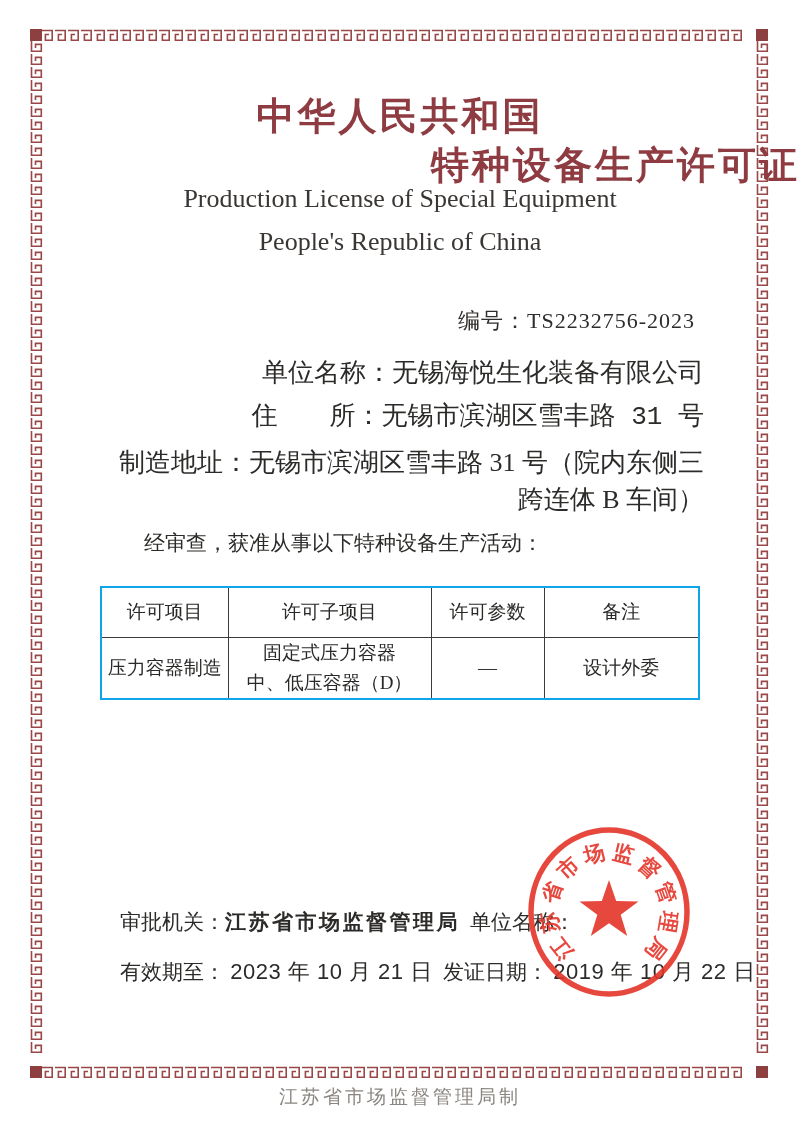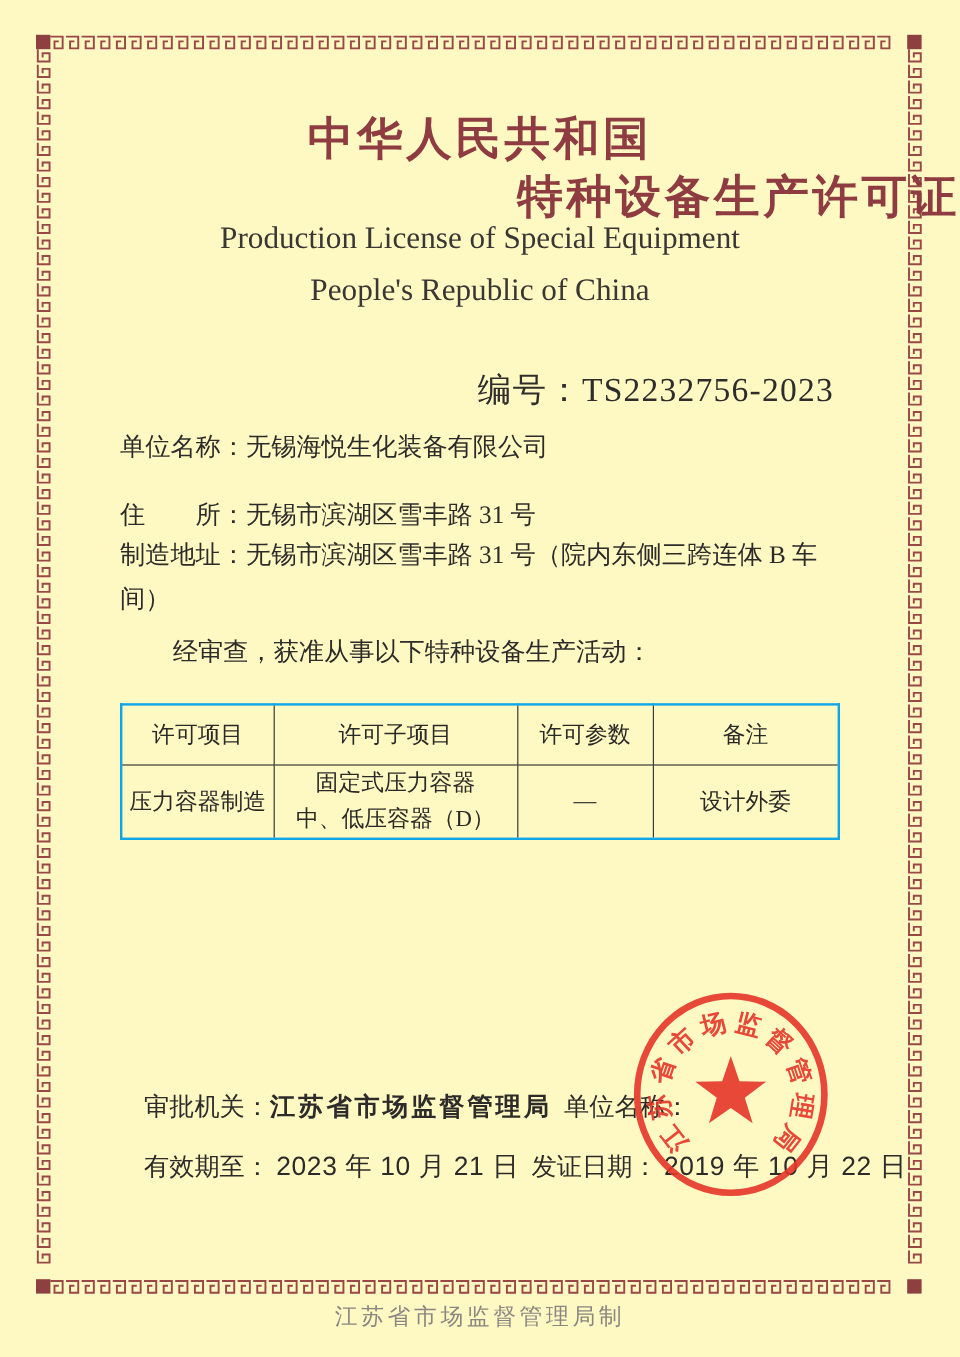--- a/index.html
+++ b/index.html
@@ -7,7 +7,7 @@
     position:relative;
     width:800px;height:1131px;
     margin:0 auto;
-    background:#fef9c3;
+    background:#ffffff;
     overflow:hidden;
     font-family:"Liberation Serif","DejaVu Serif",serif;
     color:#2e2d2b;

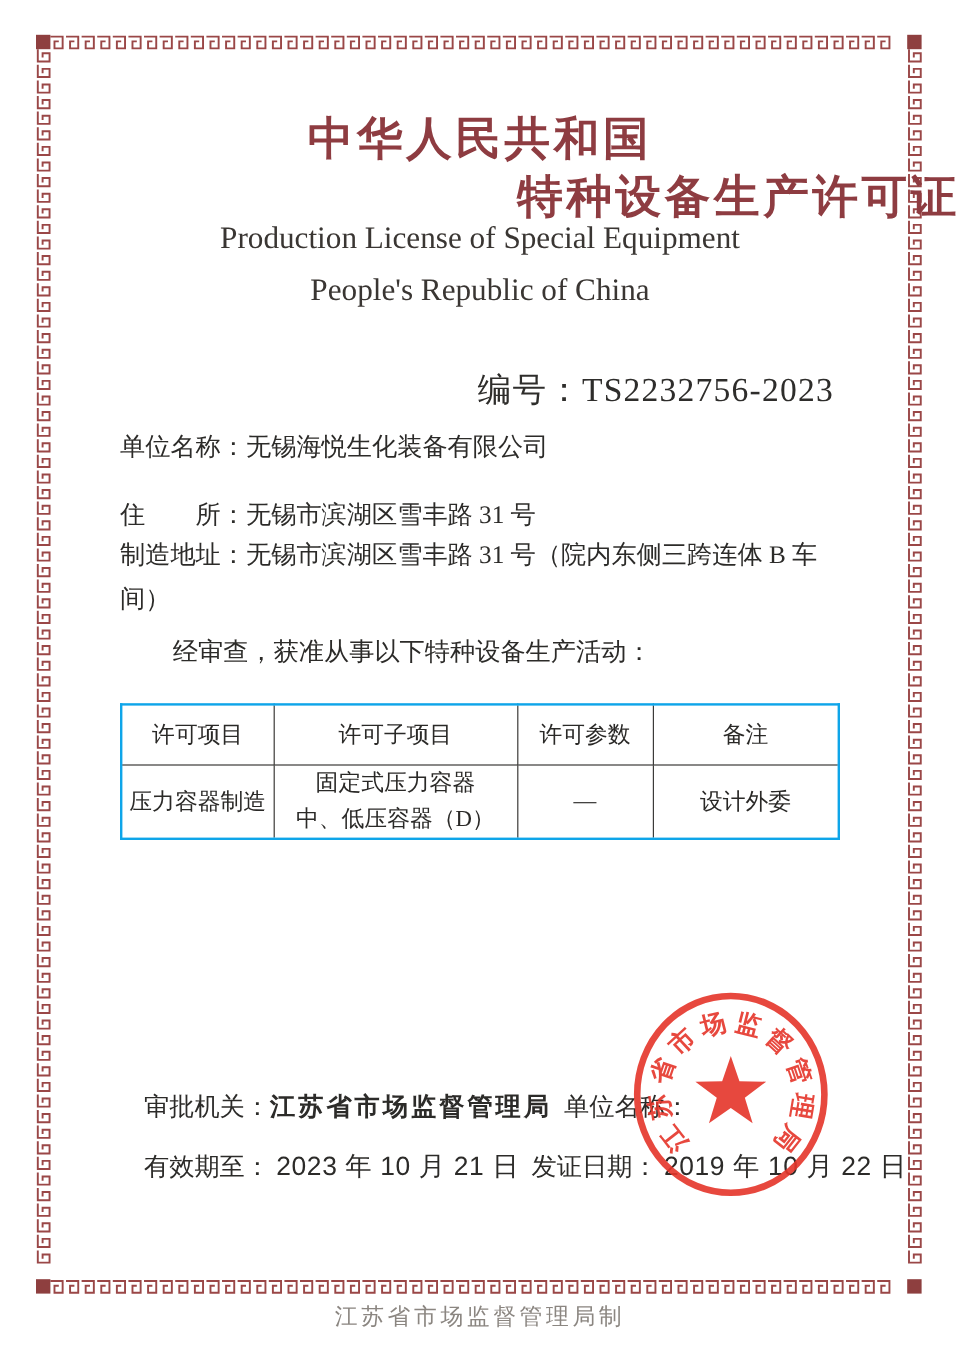--- a/index.html
+++ b/index.html
@@ -22,7 +22,7 @@
   .title-en{
     font-size:26px;color:#3a3633;line-height:1;letter-spacing:0px;white-space:nowrap;
   }
-  .license-no{font-size:28px;letter-spacing:1px;white-space:nowrap;}
+  .license-no{font-size:22px;letter-spacing:1px;white-space:nowrap;}
   .field{left:100px;width:604px;font-size:21px;line-height:37px;color:#2c2b29;}
   .field .lbl{white-space:pre-wrap;}
   .intro{left:144px;font-size:21px;white-space:nowrap;color:#2c2b29;}

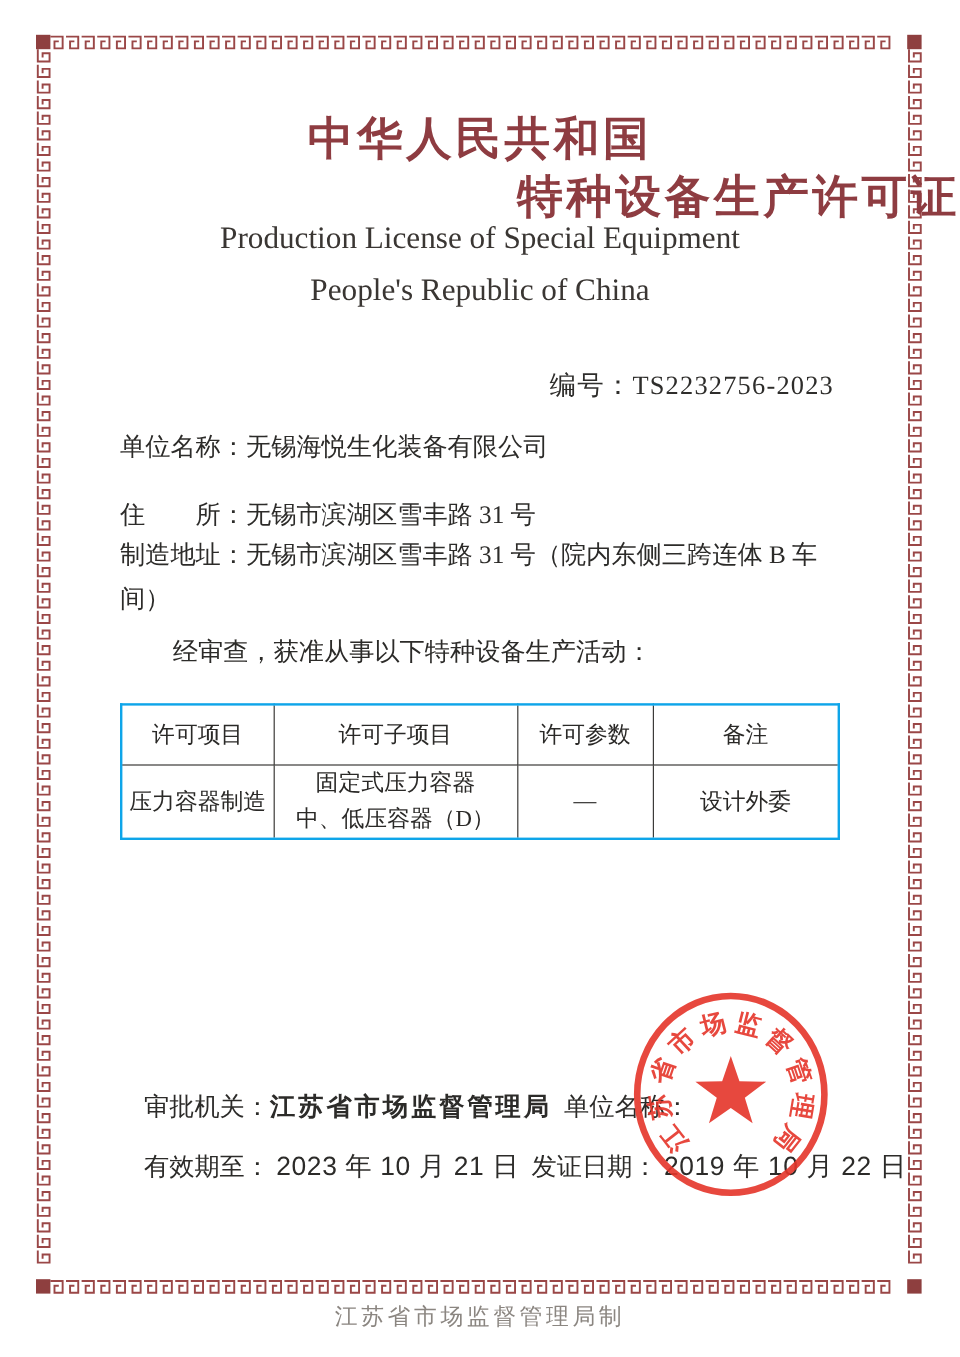--- a/index.html
+++ b/index.html
@@ -23,7 +23,7 @@
     font-size:26px;color:#3a3633;line-height:1;letter-spacing:0px;white-space:nowrap;
   }
   .license-no{font-size:22px;letter-spacing:1px;white-space:nowrap;}
-  .field{left:100px;width:604px;font-size:21px;line-height:37px;color:#2c2b29;}
+  .field{left:100px;width:604px;font-size:26px;line-height:37px;color:#2c2b29;text-align:right;}
   .field .lbl{white-space:pre-wrap;}
   .intro{left:144px;font-size:21px;white-space:nowrap;color:#2c2b29;}
 

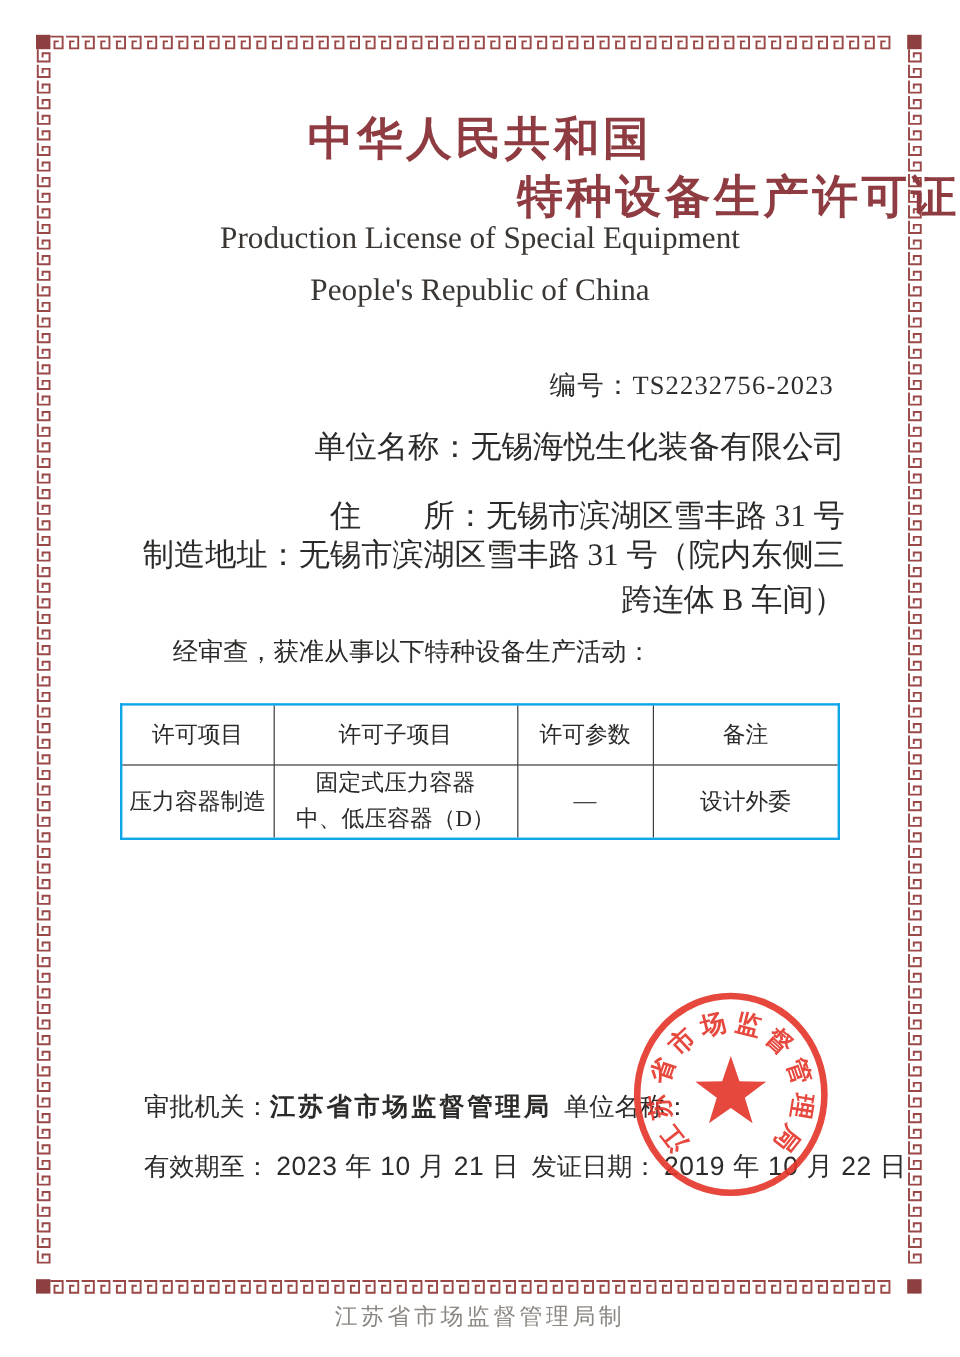--- a/index.html
+++ b/index.html
@@ -77,7 +77,7 @@
   <div class="abs field" style="top:354px;">
     <span class="lbl">单位名称：</span><span>无锡海悦生化装备有限公司</span>
   </div>
-  <div class="abs field" style="top:411px;">
+  <div class="abs field" style="top:399px;font-family:Liberation Mono, monospace;">
     <span class="lbl">住　　所：</span><span>无锡市滨湖区雪丰路 31 号</span>
   </div>
   <div class="abs field" style="top:444px;">

